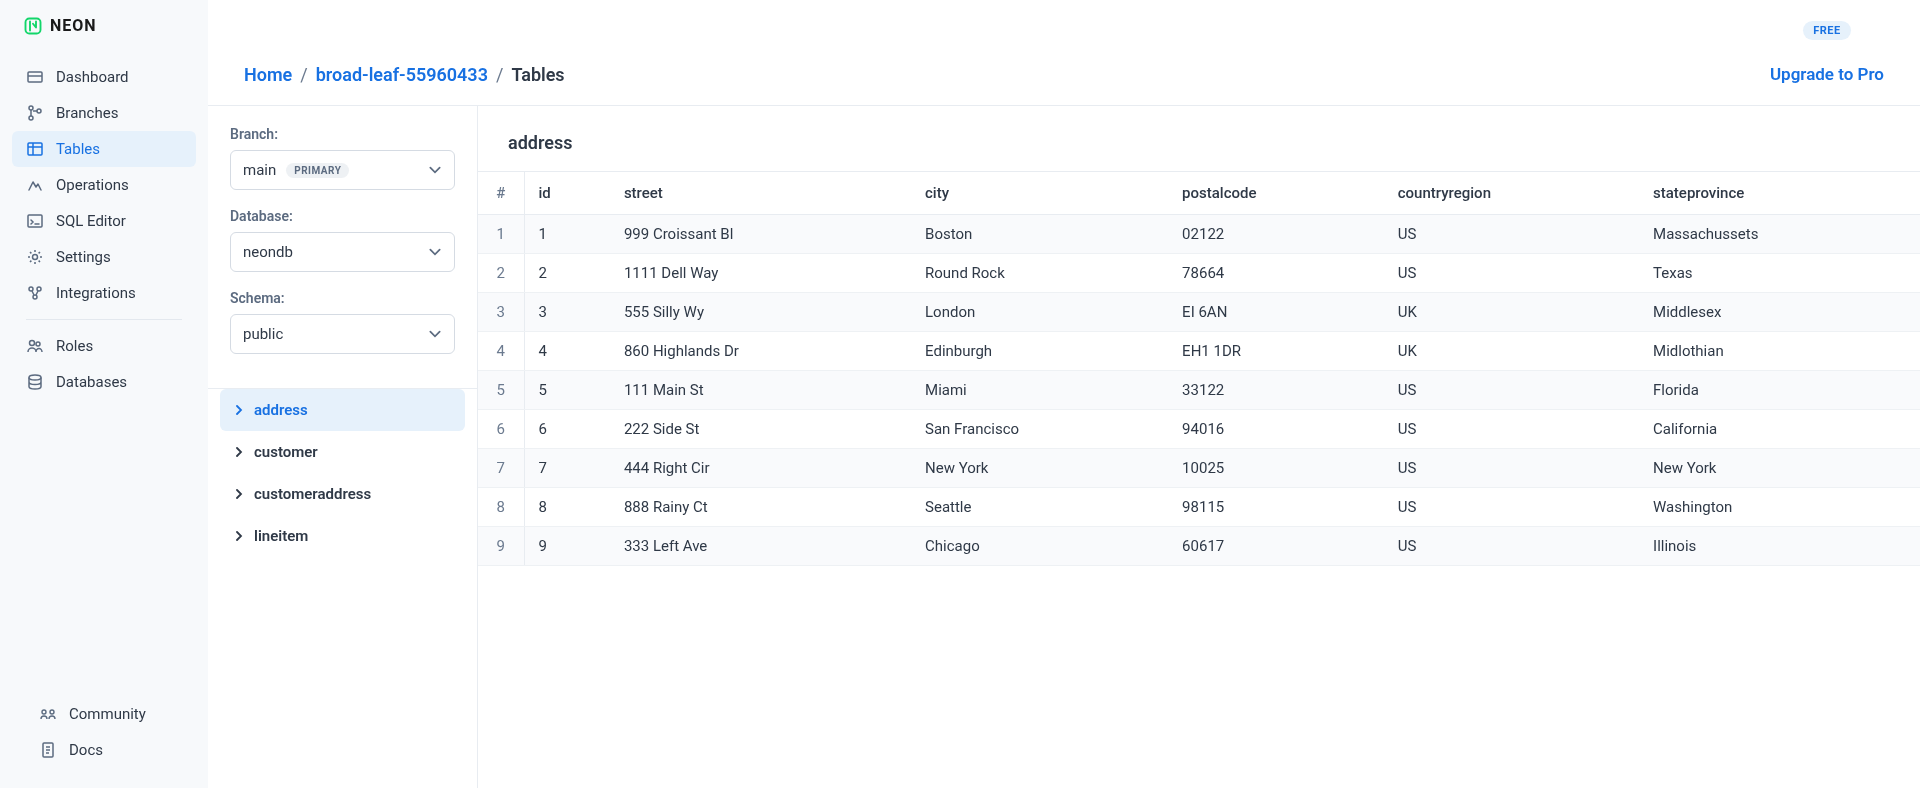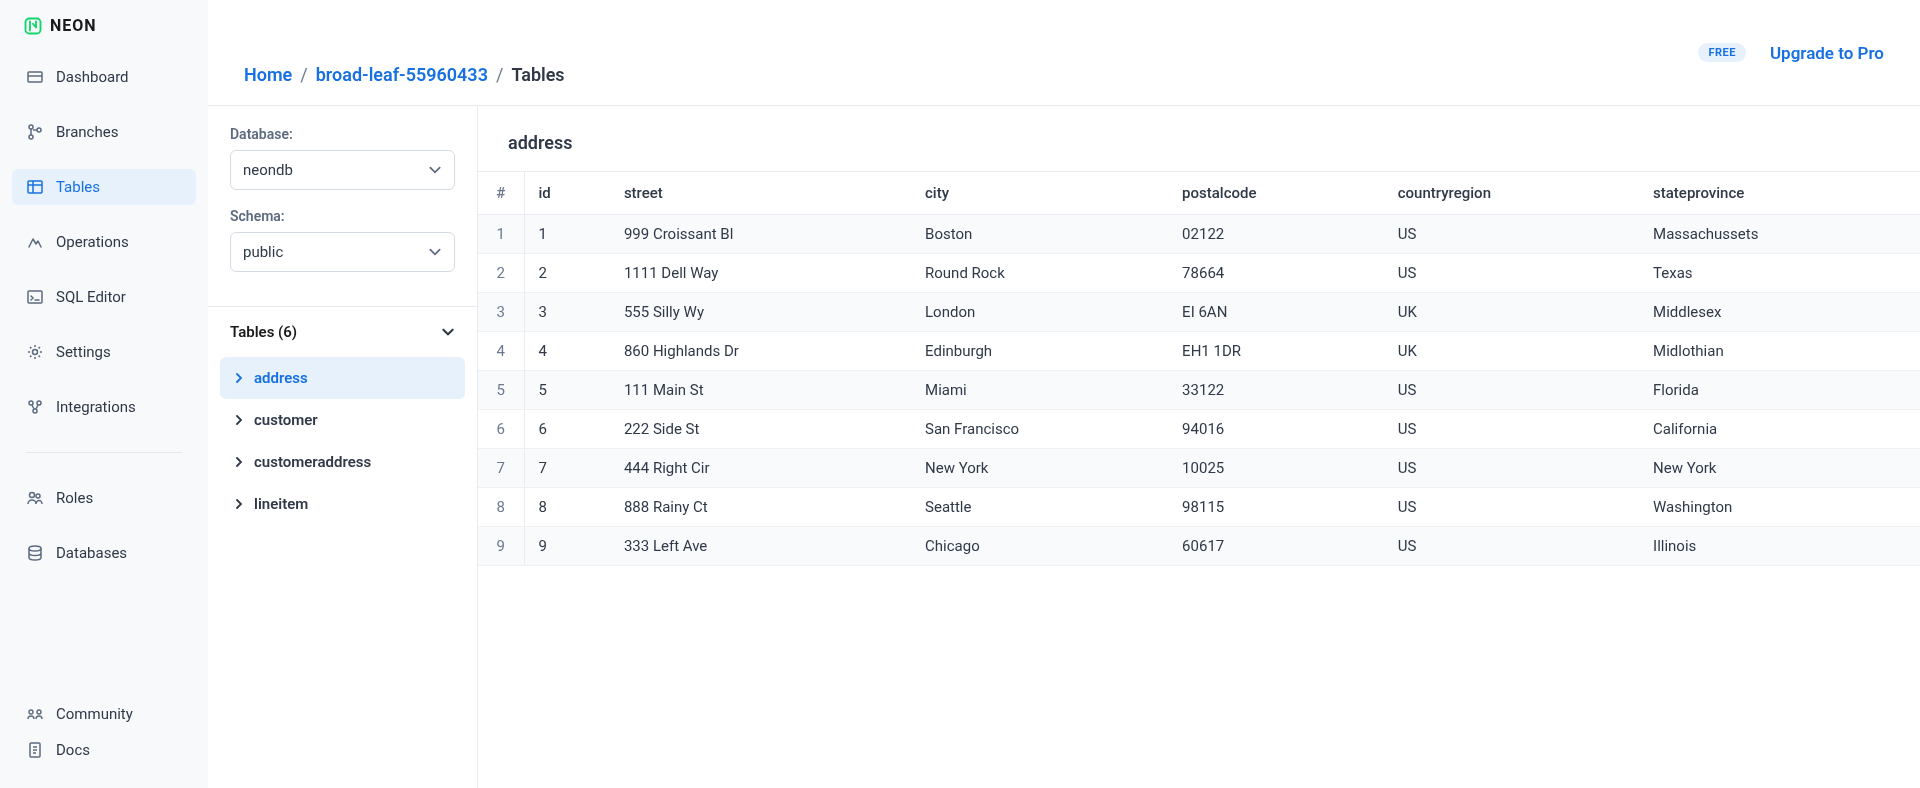--- a/index.html
+++ b/index.html
@@ -25,7 +25,7 @@
 .breadcrumb a { color: #1871e2; text-decoration: none; }
 .breadcrumb-sep { color: #6b7a8f; font-weight: 400; }
 .breadcrumb .current { color: #2f3947; }
-.upgrade { display: flex; align-items: center; gap: 24px; }
+.upgrade { display: flex; align-items: center; gap: 24px; flex-direction: column; }
 .free-badge { background: #e6f1fb; color: #1871e2; font-size: 11px; font-weight: 700; padding: 3px 10px; border-radius: 12px; letter-spacing: 0.5px; }
 .upgrade-link { color: #1871e2; font-weight: 600; font-size: 17px; cursor: pointer; }
 

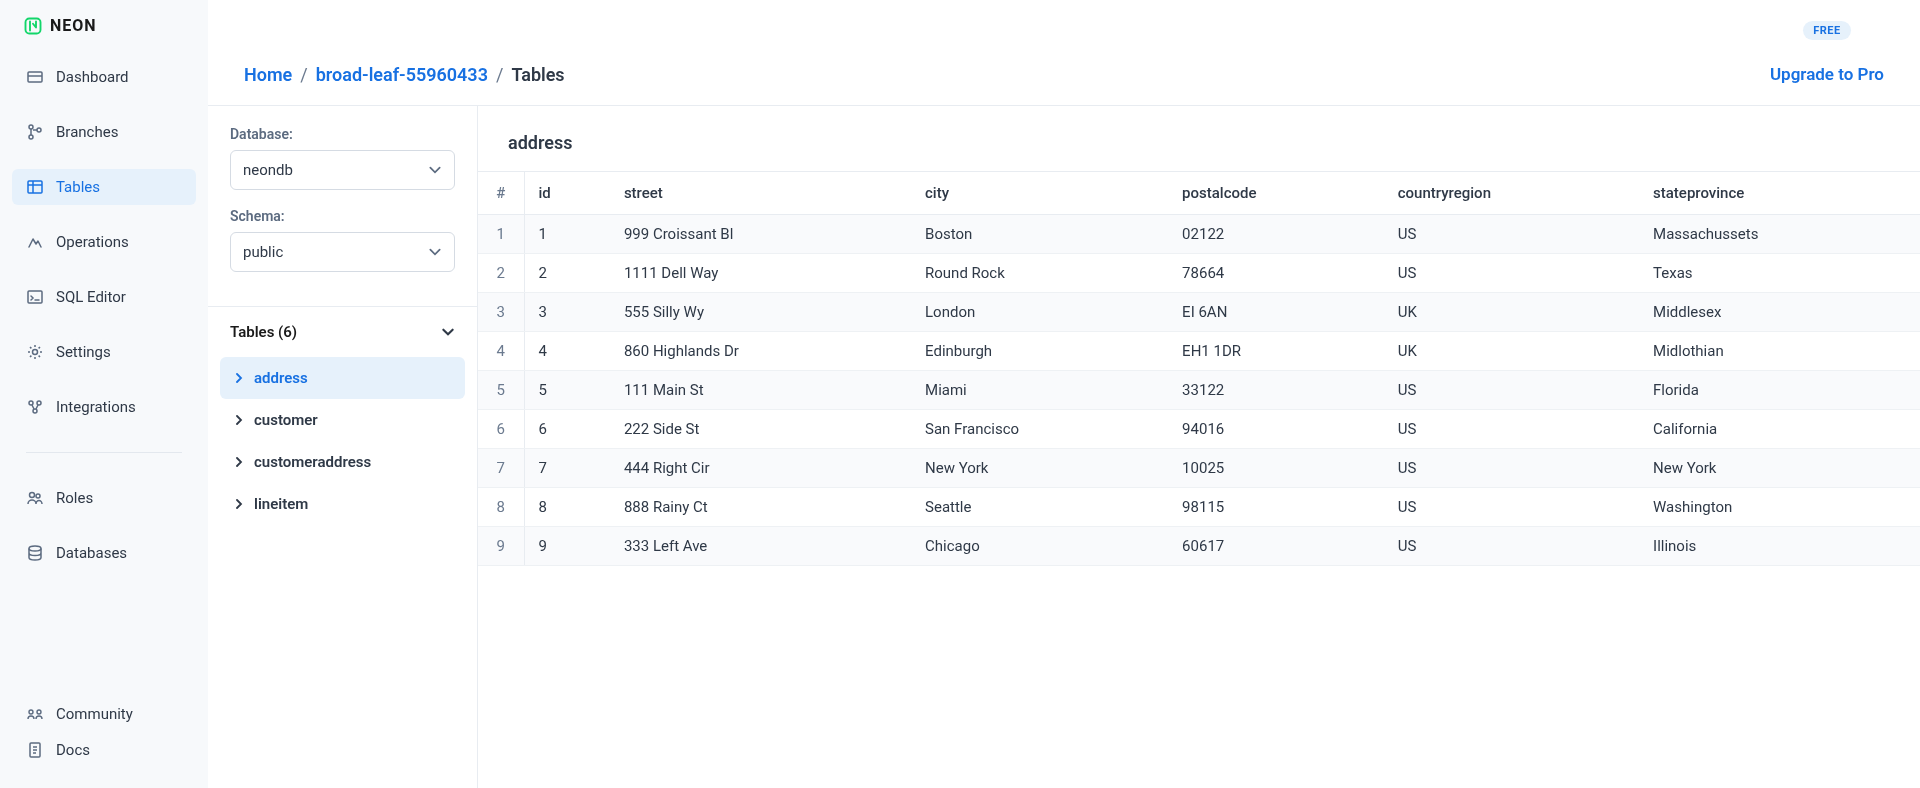--- a/index.html
+++ b/index.html
@@ -11,7 +11,7 @@
 .logo { display: flex; align-items: center; gap: 8px; padding: 0 24px 20px; }
 .logo-icon { width: 28px; height: 28px; }
 .logo-text { font-weight: 700; font-size: 16px; letter-spacing: 1px; color: #1a1a1a; }
-.nav { flex: 1; display: flex; flex-direction: column; padding: 4px 12px; gap: 19px; }
+.nav { flex: 1; display: flex; flex-direction: column; padding: 4px 12px; }
 .nav-item { display: flex; align-items: center; gap: 12px; padding: 9px 14px; border-radius: 6px; color: #2f3947; cursor: pointer; font-size: 15px; }
 .nav-item.active { background: #e6f1fb; color: #1871e2; }
 .nav-icon { width: 18px; height: 18px; display: flex; align-items: center; justify-content: center; flex-shrink: 0; }

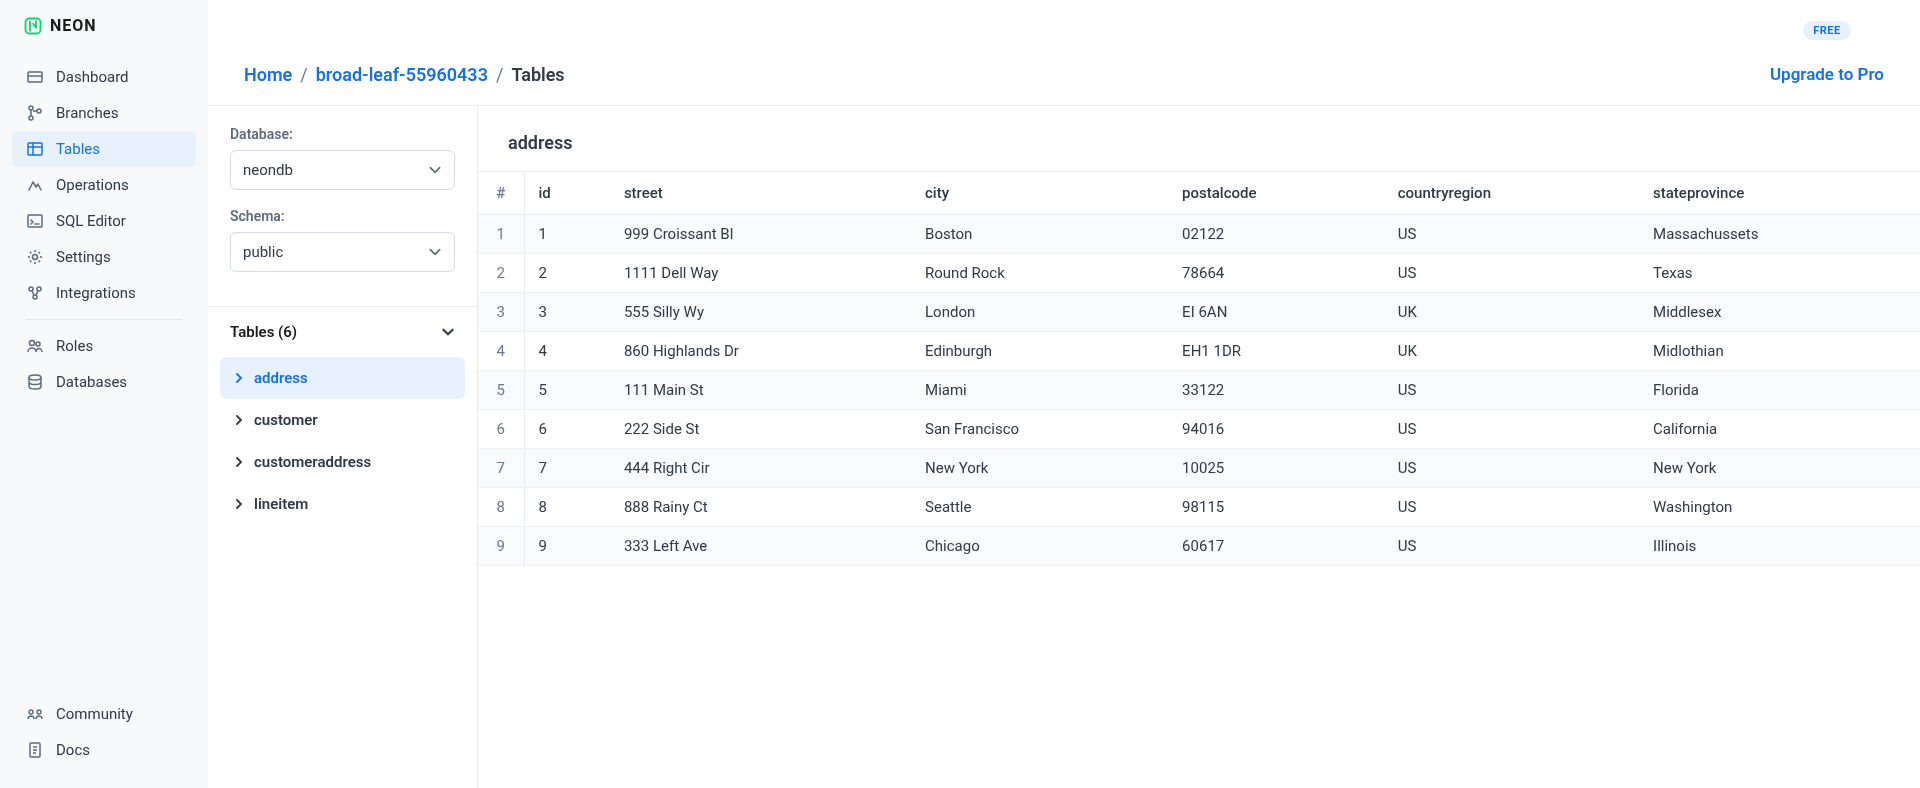--- a/index.html
+++ b/index.html
@@ -208,6 +208,20 @@
       <div class="panel">
         <div class="selectors">
 
+          <div class="selector-group">
+            <span class="selector-label">Branch:</span>
+            <div class="select-box">
+              <span class="value">
+                <span>main</span>
+                <span class="primary-tag">PRIMARY</span>
+              </span>
+              <span>
+                  <svg class="chev" viewBox="0 0 12 12">
+                    <path d="M2 4l4 4 4-4" stroke="#5c6b80" stroke-width="1.5" fill="none" stroke-linecap="round"></path>
+                  </svg>
+                </span>
+            </div>
+          </div>
 
           <div class="selector-group">
             <span class="selector-label">Database:</span>

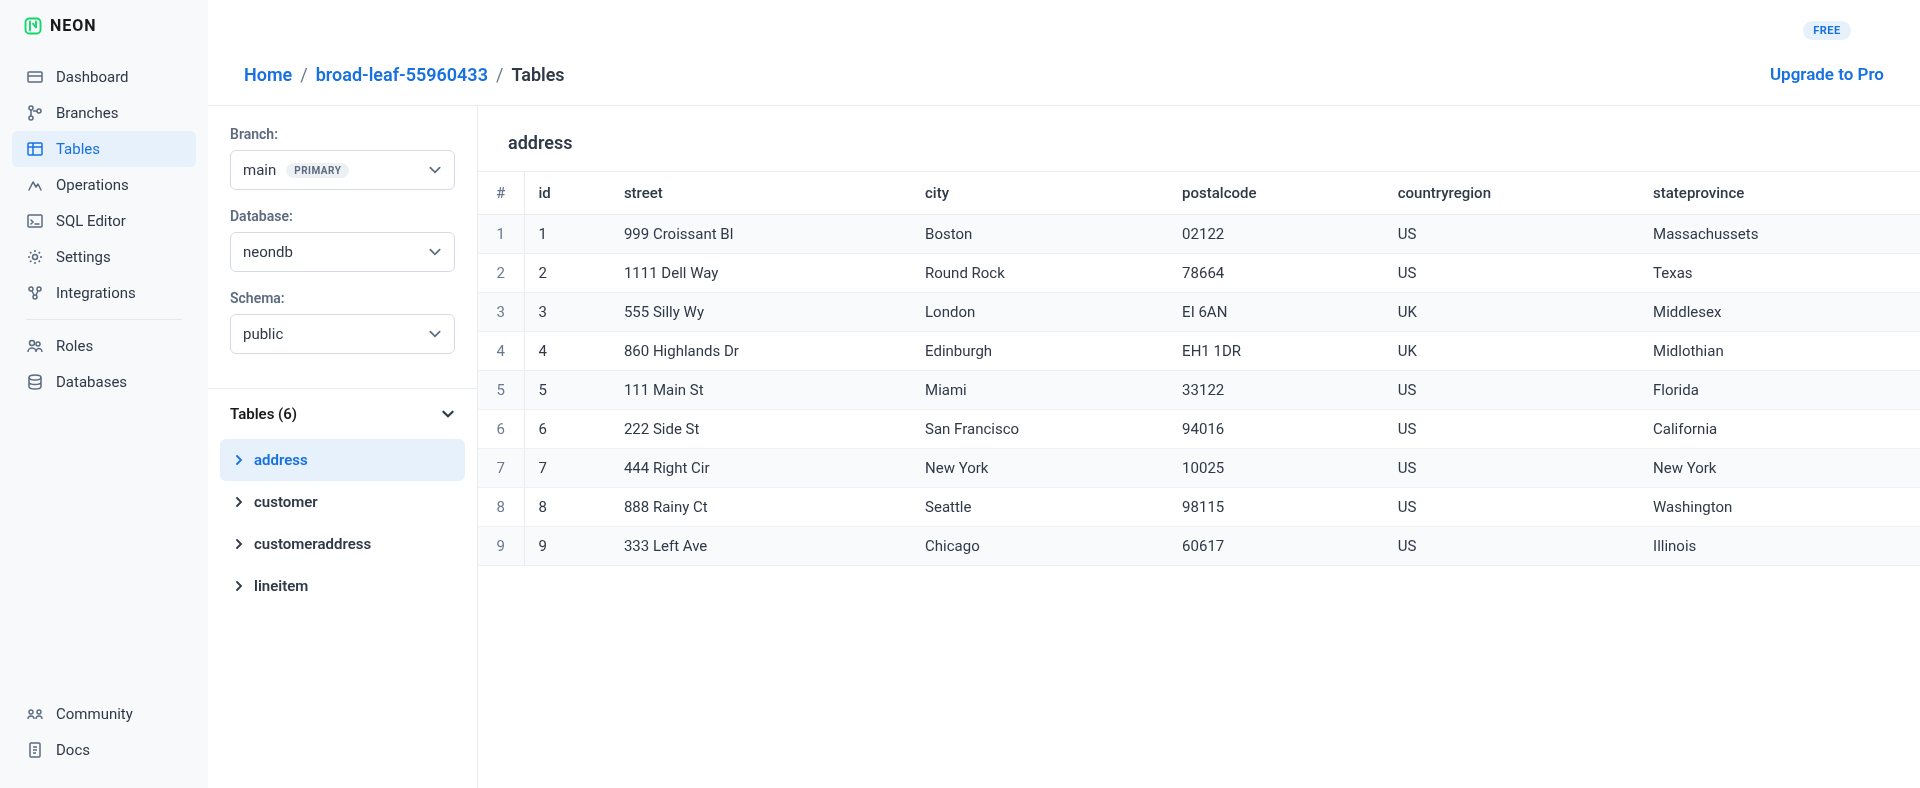--- a/index.html
+++ b/index.html
@@ -249,14 +249,6 @@
         </div>
 
         <div class="tables-section">
-          <div class="tables-header">
-            <span>Tables (6)</span>
-            <span>
-                <svg class="chev" viewBox="0 0 12 12">
-                  <path d="M2 4l4 4 4-4" stroke="#2f3947" stroke-width="1.8" fill="none" stroke-linecap="round"></path>
-                </svg>
-              </span>
-          </div>
           <div class="table-list" id="table-list">
               <div class="table-item active">
                 <span>

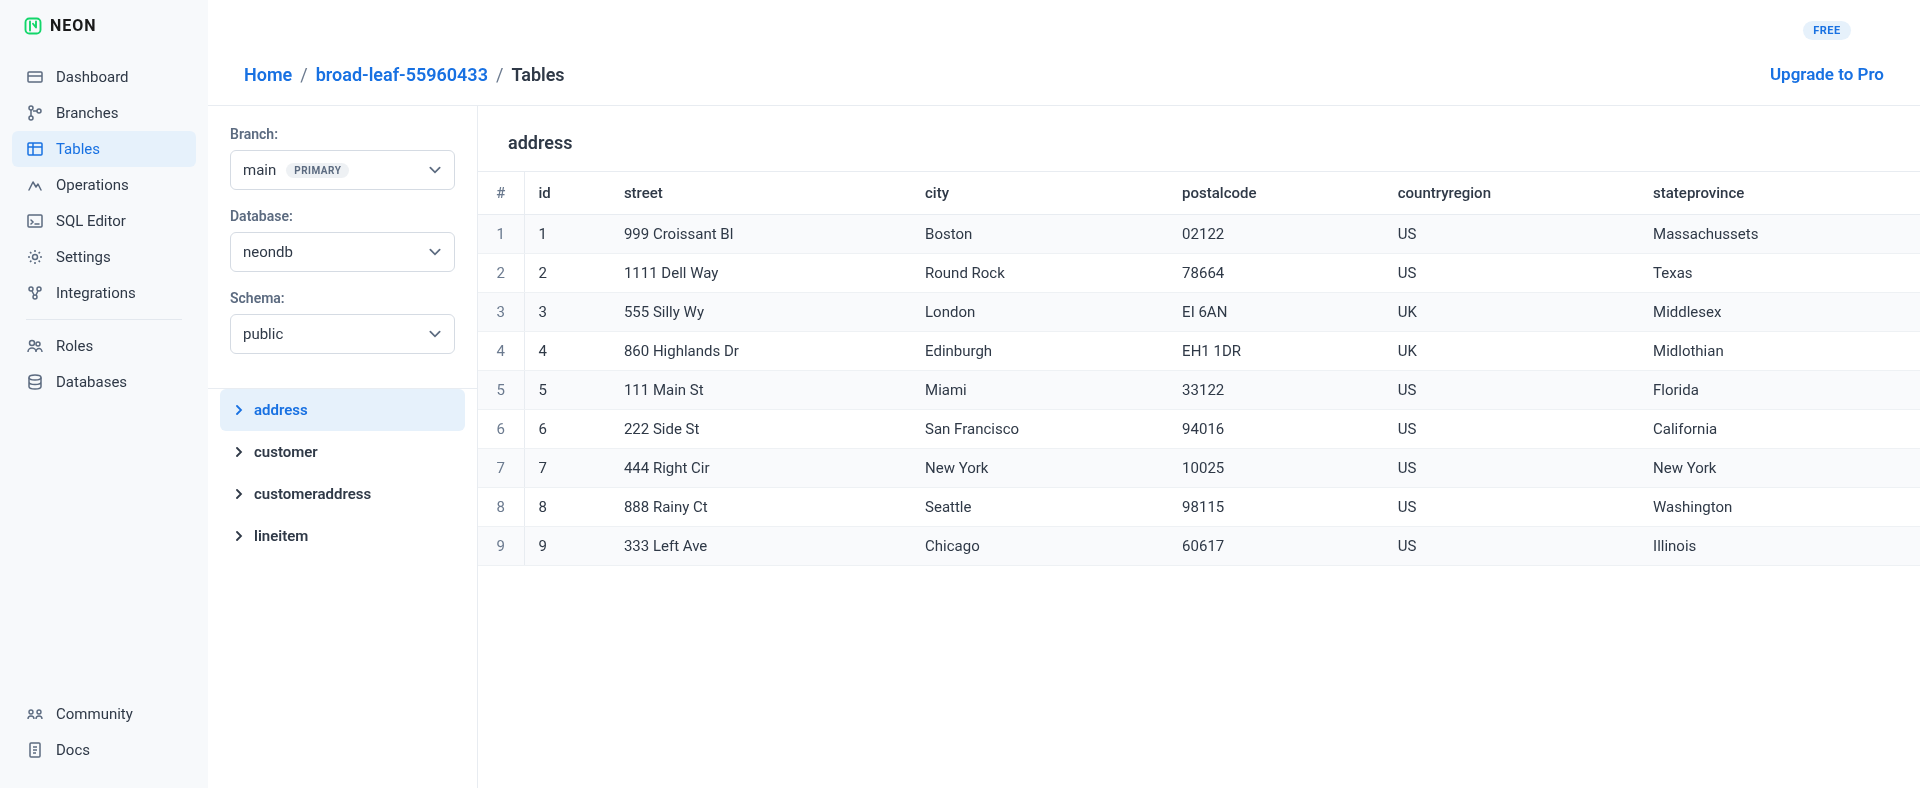--- a/index.html
+++ b/index.html
@@ -16,7 +16,7 @@
 .nav-item.active { background: #e6f1fb; color: #1871e2; }
 .nav-icon { width: 18px; height: 18px; display: flex; align-items: center; justify-content: center; flex-shrink: 0; }
 .nav-divider { height: 1px; background: #e3e8ee; margin: 8px 14px; }
-.nav-bottom { padding: 4px 12px; }
+.nav-bottom { padding: 4px 25px; }
 
 
 .main { flex: 1; display: flex; flex-direction: column; overflow: hidden; }

